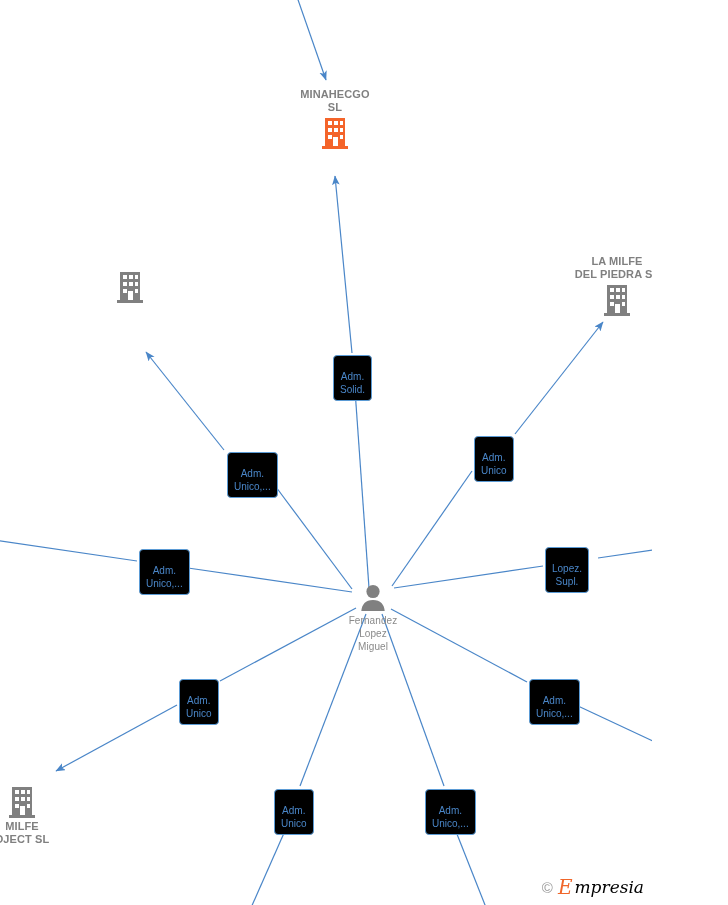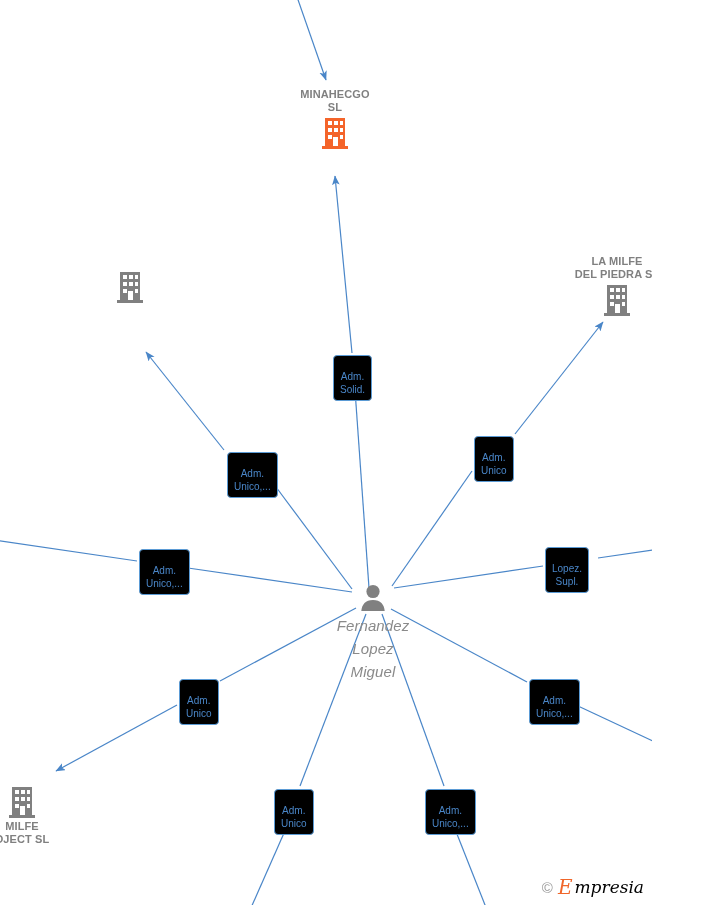--- a/index.html
+++ b/index.html
@@ -41,9 +41,8 @@
   .node-label.person {
     font-weight: normal;
     color: #8a8a8a;
-    font-size: 15px;
-    line-height: 23px;
-    font-style: italic;
+    font-size: 10px;
+    line-height: 13px;
   }
   .node-icon {
     display: block;

